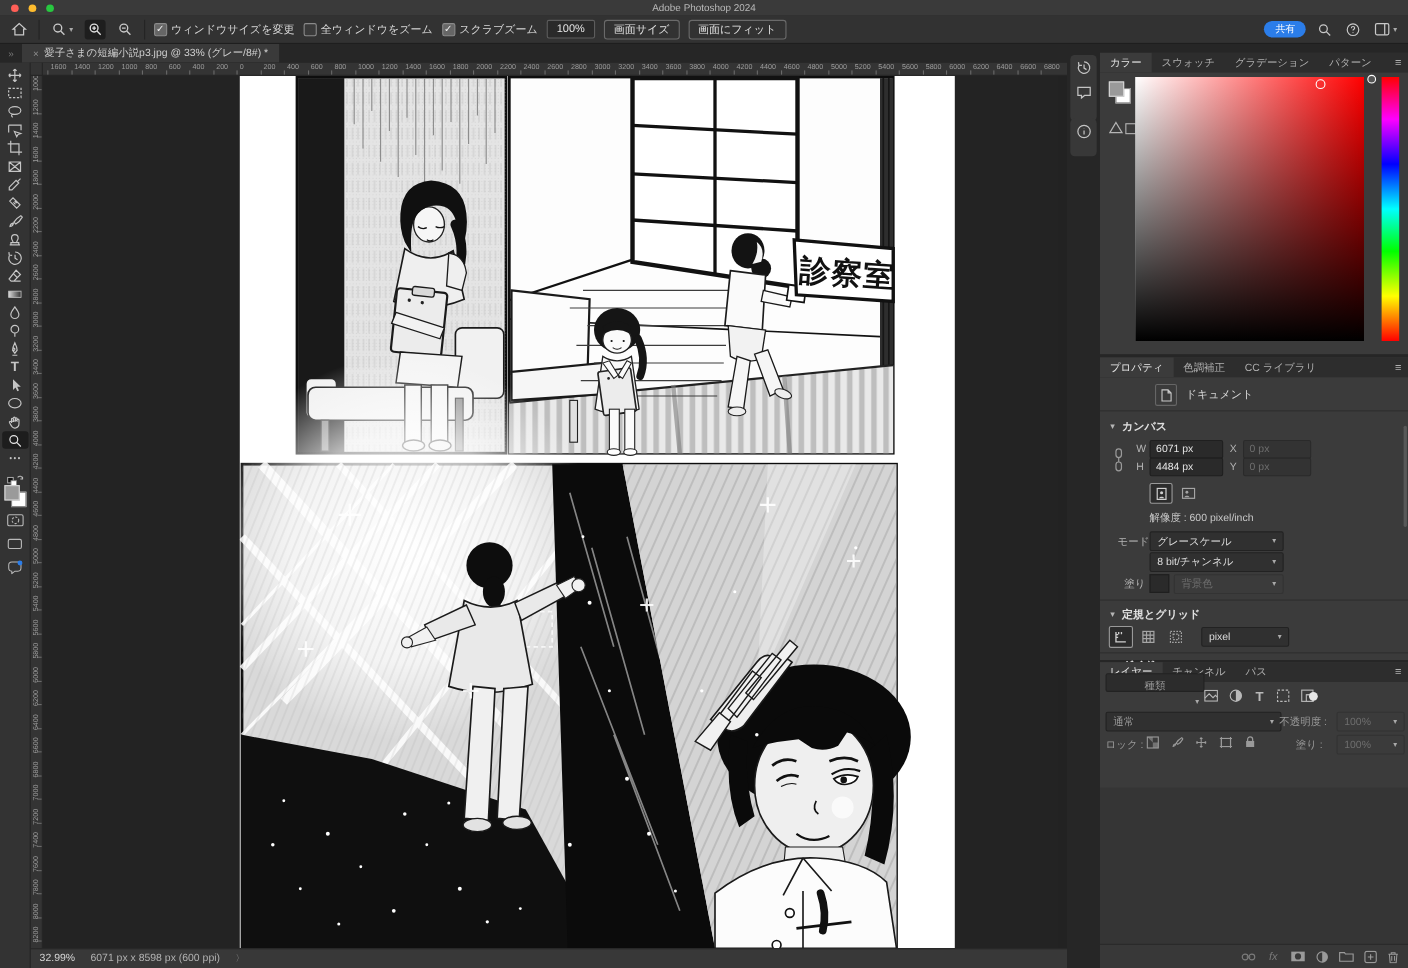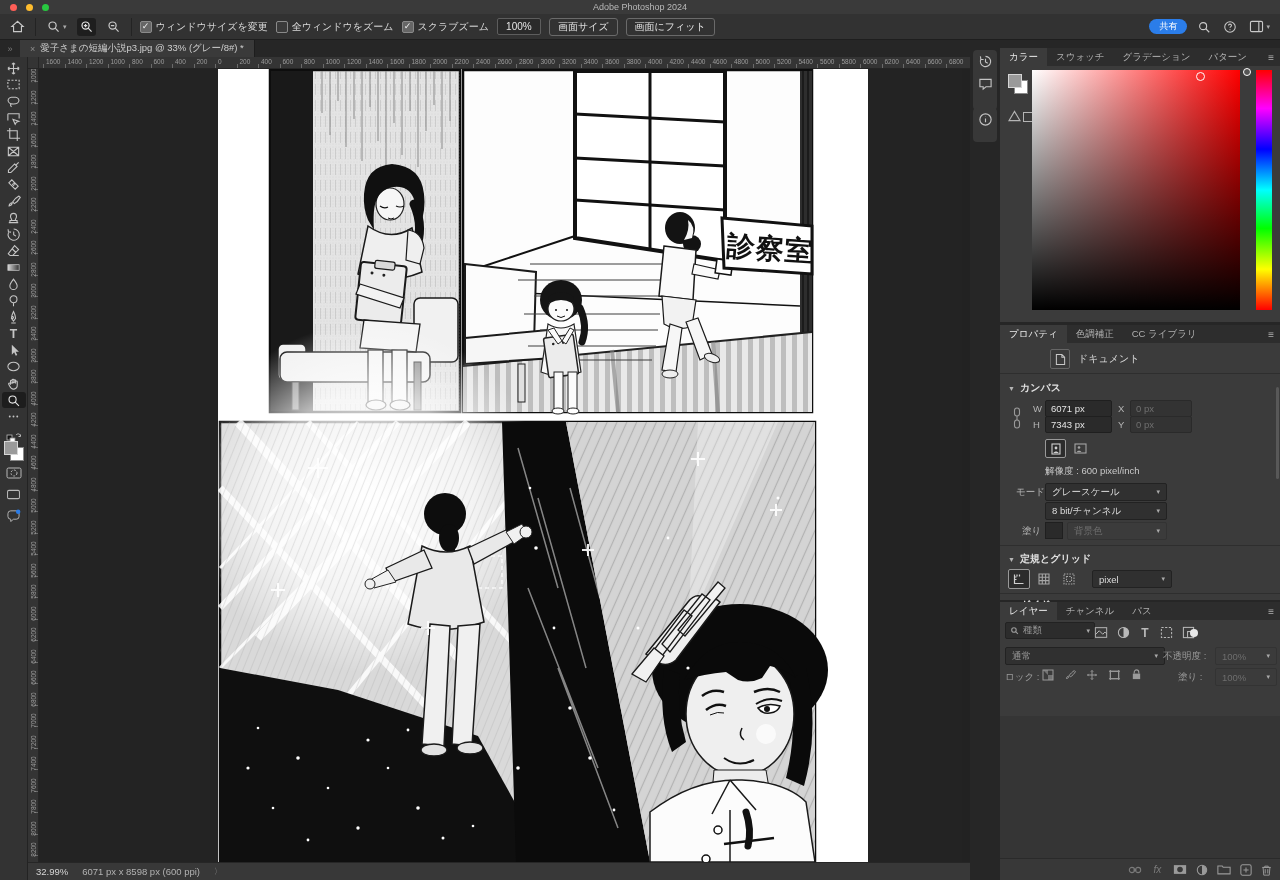--- a/index.html
+++ b/index.html
@@ -831,7 +831,7 @@
       <span class="lbl" style="position:absolute;left:118px;top:78px;">X</span>
       <div class="val-field disabled" style="position:absolute;left:130px;top:75px;width:50px;">0 px</div>
       <span class="lbl" style="position:absolute;left:33px;top:94px;">H</span>
-      <div class="val-field" style="position:absolute;left:45px;top:91px;width:55px;">7343 px</div>
+      <div class="val-field" style="position:absolute;left:45px;top:91px;width:55px;">4484 px</div>
       <span class="lbl" style="position:absolute;left:118px;top:94px;">Y</span>
       <div class="val-field disabled" style="position:absolute;left:130px;top:91px;width:50px;">0 px</div>
       <div class="iconbtn sel" style="position:absolute;left:45px;top:114px;width:19px;height:17px;">

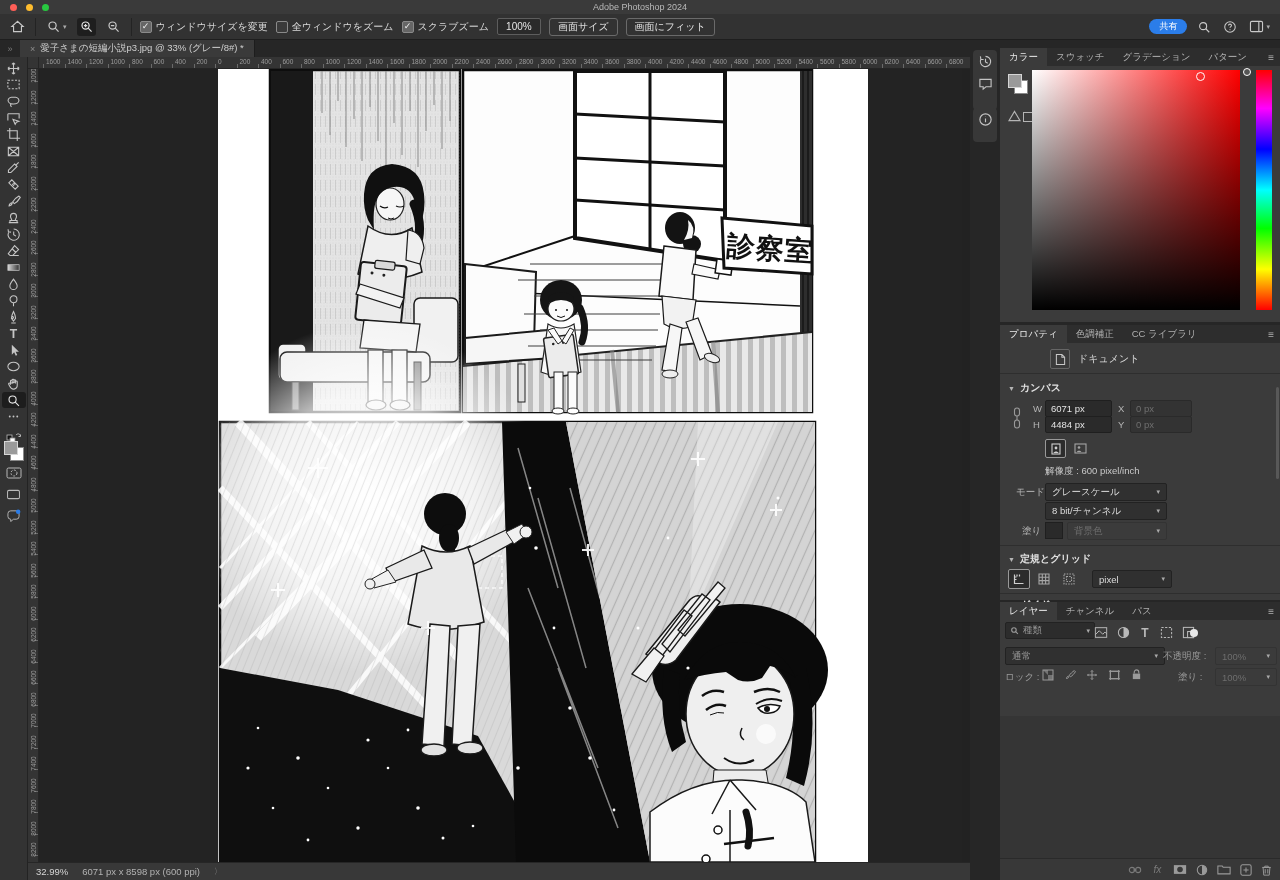--- a/index.html
+++ b/index.html
@@ -907,7 +907,7 @@
         <div class="ptab">パス</div>
         <div class="pmenu">≡</div>
       </div>
-      <div class="srch" style="position:absolute;left:5px;top:20px;width:80px;">
+      <div class="srch" style="position:absolute;left:5px;top:10px;width:80px;flex-direction:column;">
         <svg width="9" height="9" viewBox="0 0 16 16" fill="none" stroke="#9a9a9a" stroke-width="2">
             <circle cx="7" cy="7" r="4"></circle>
             <path d="M10 10l4 4"></path>

